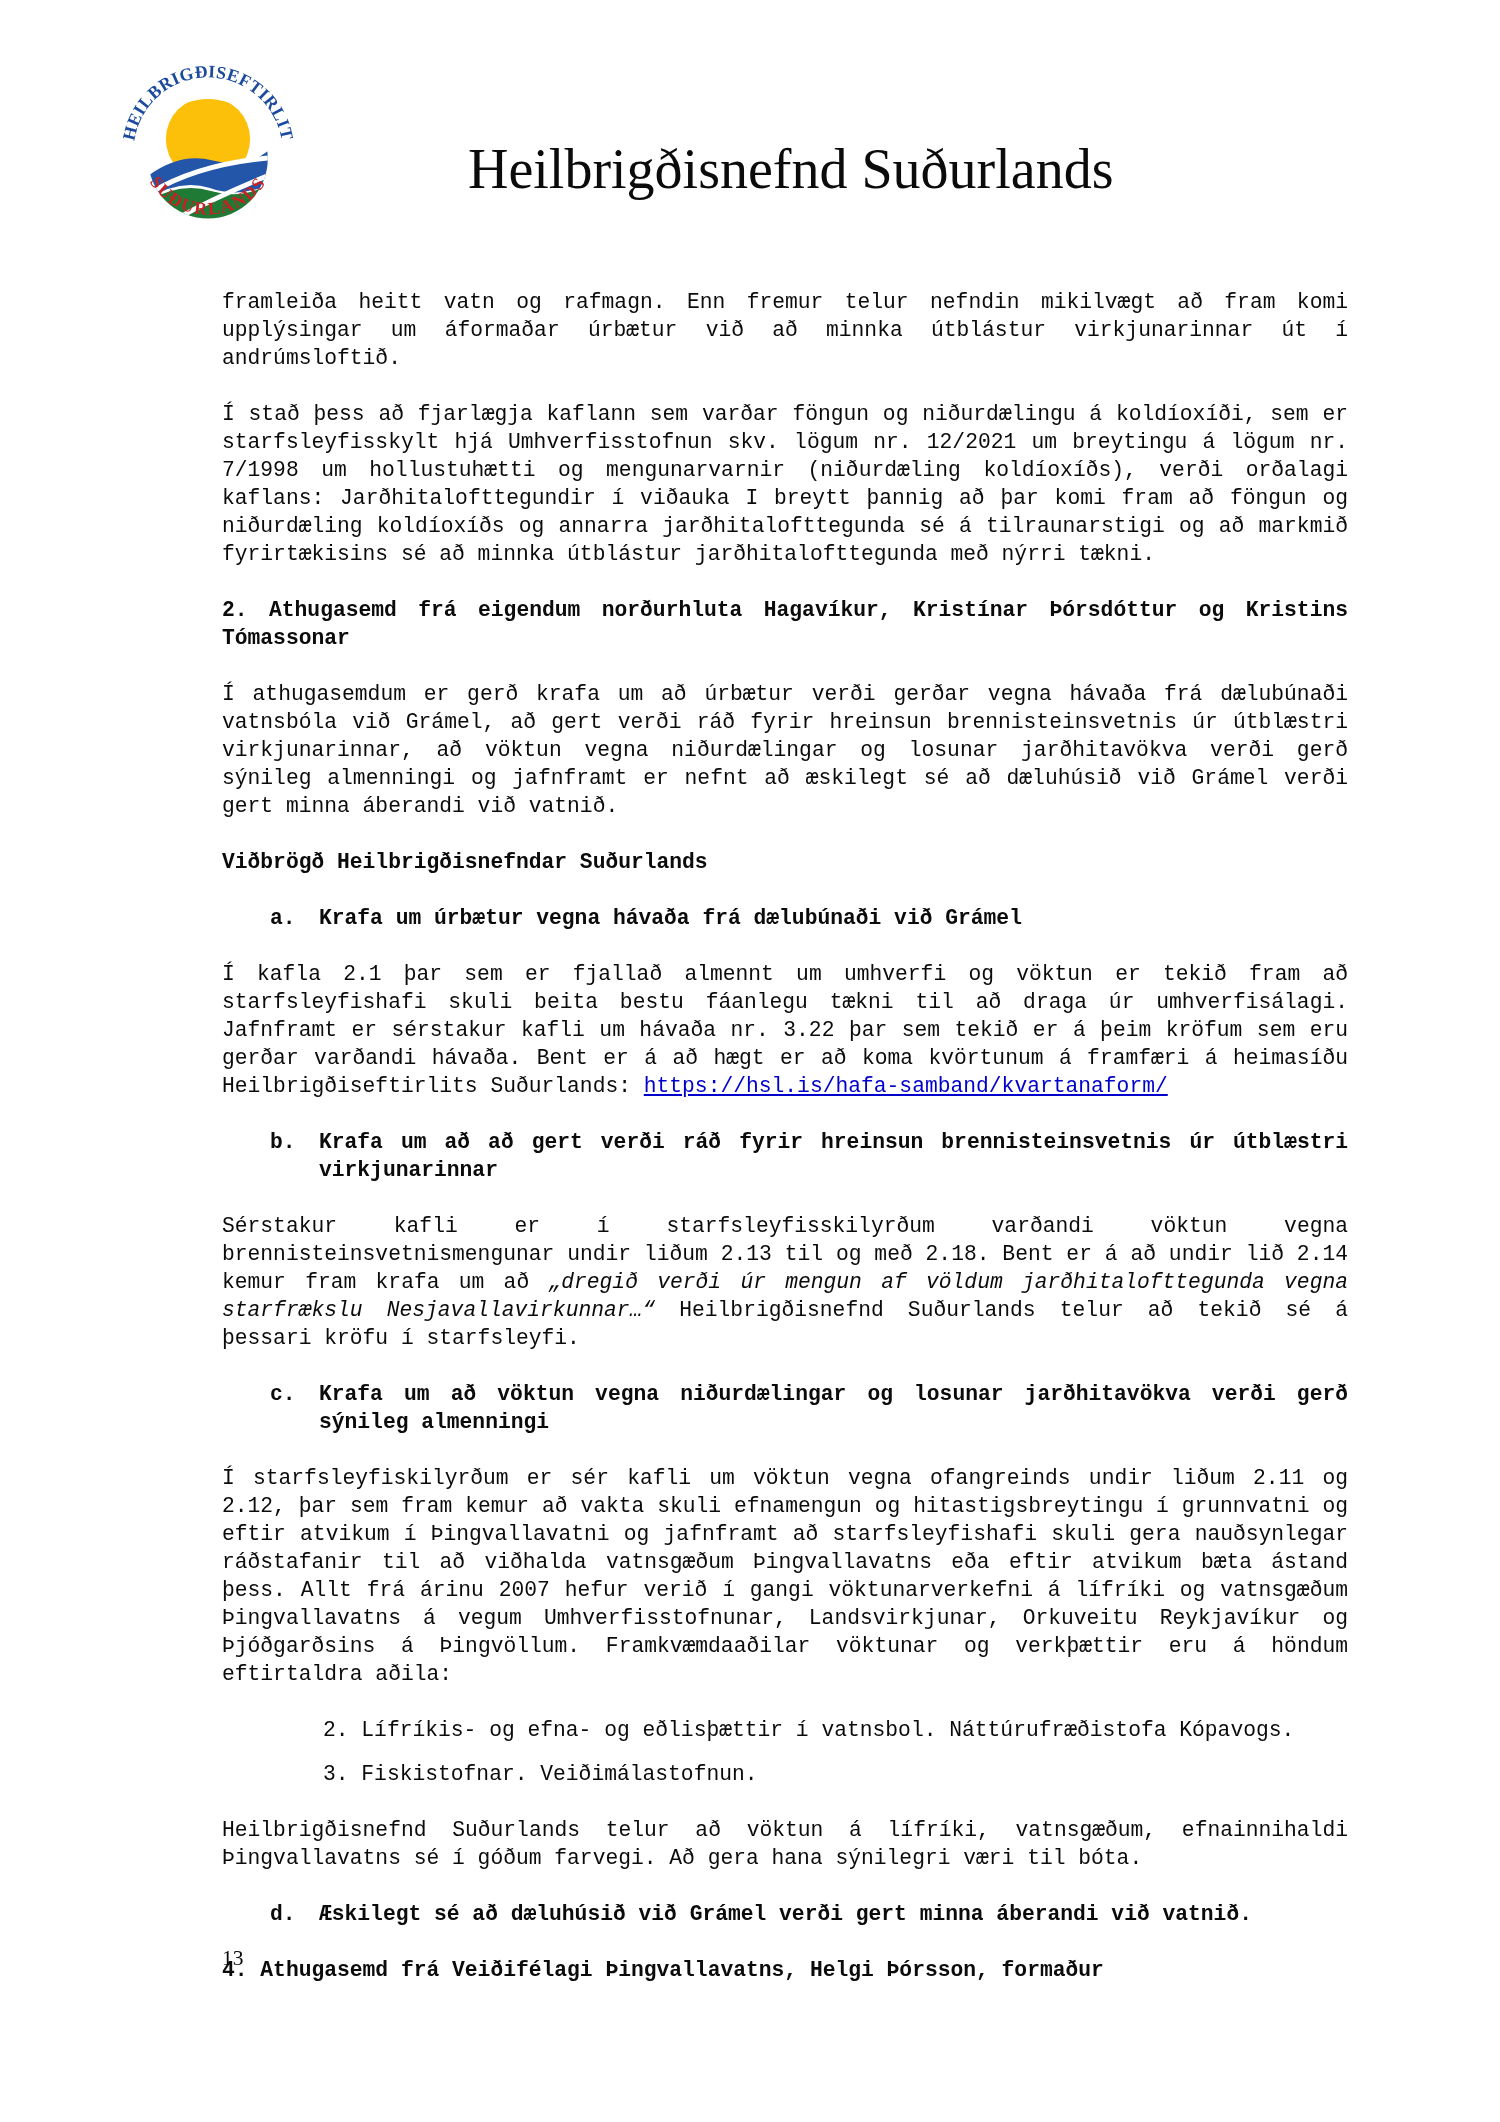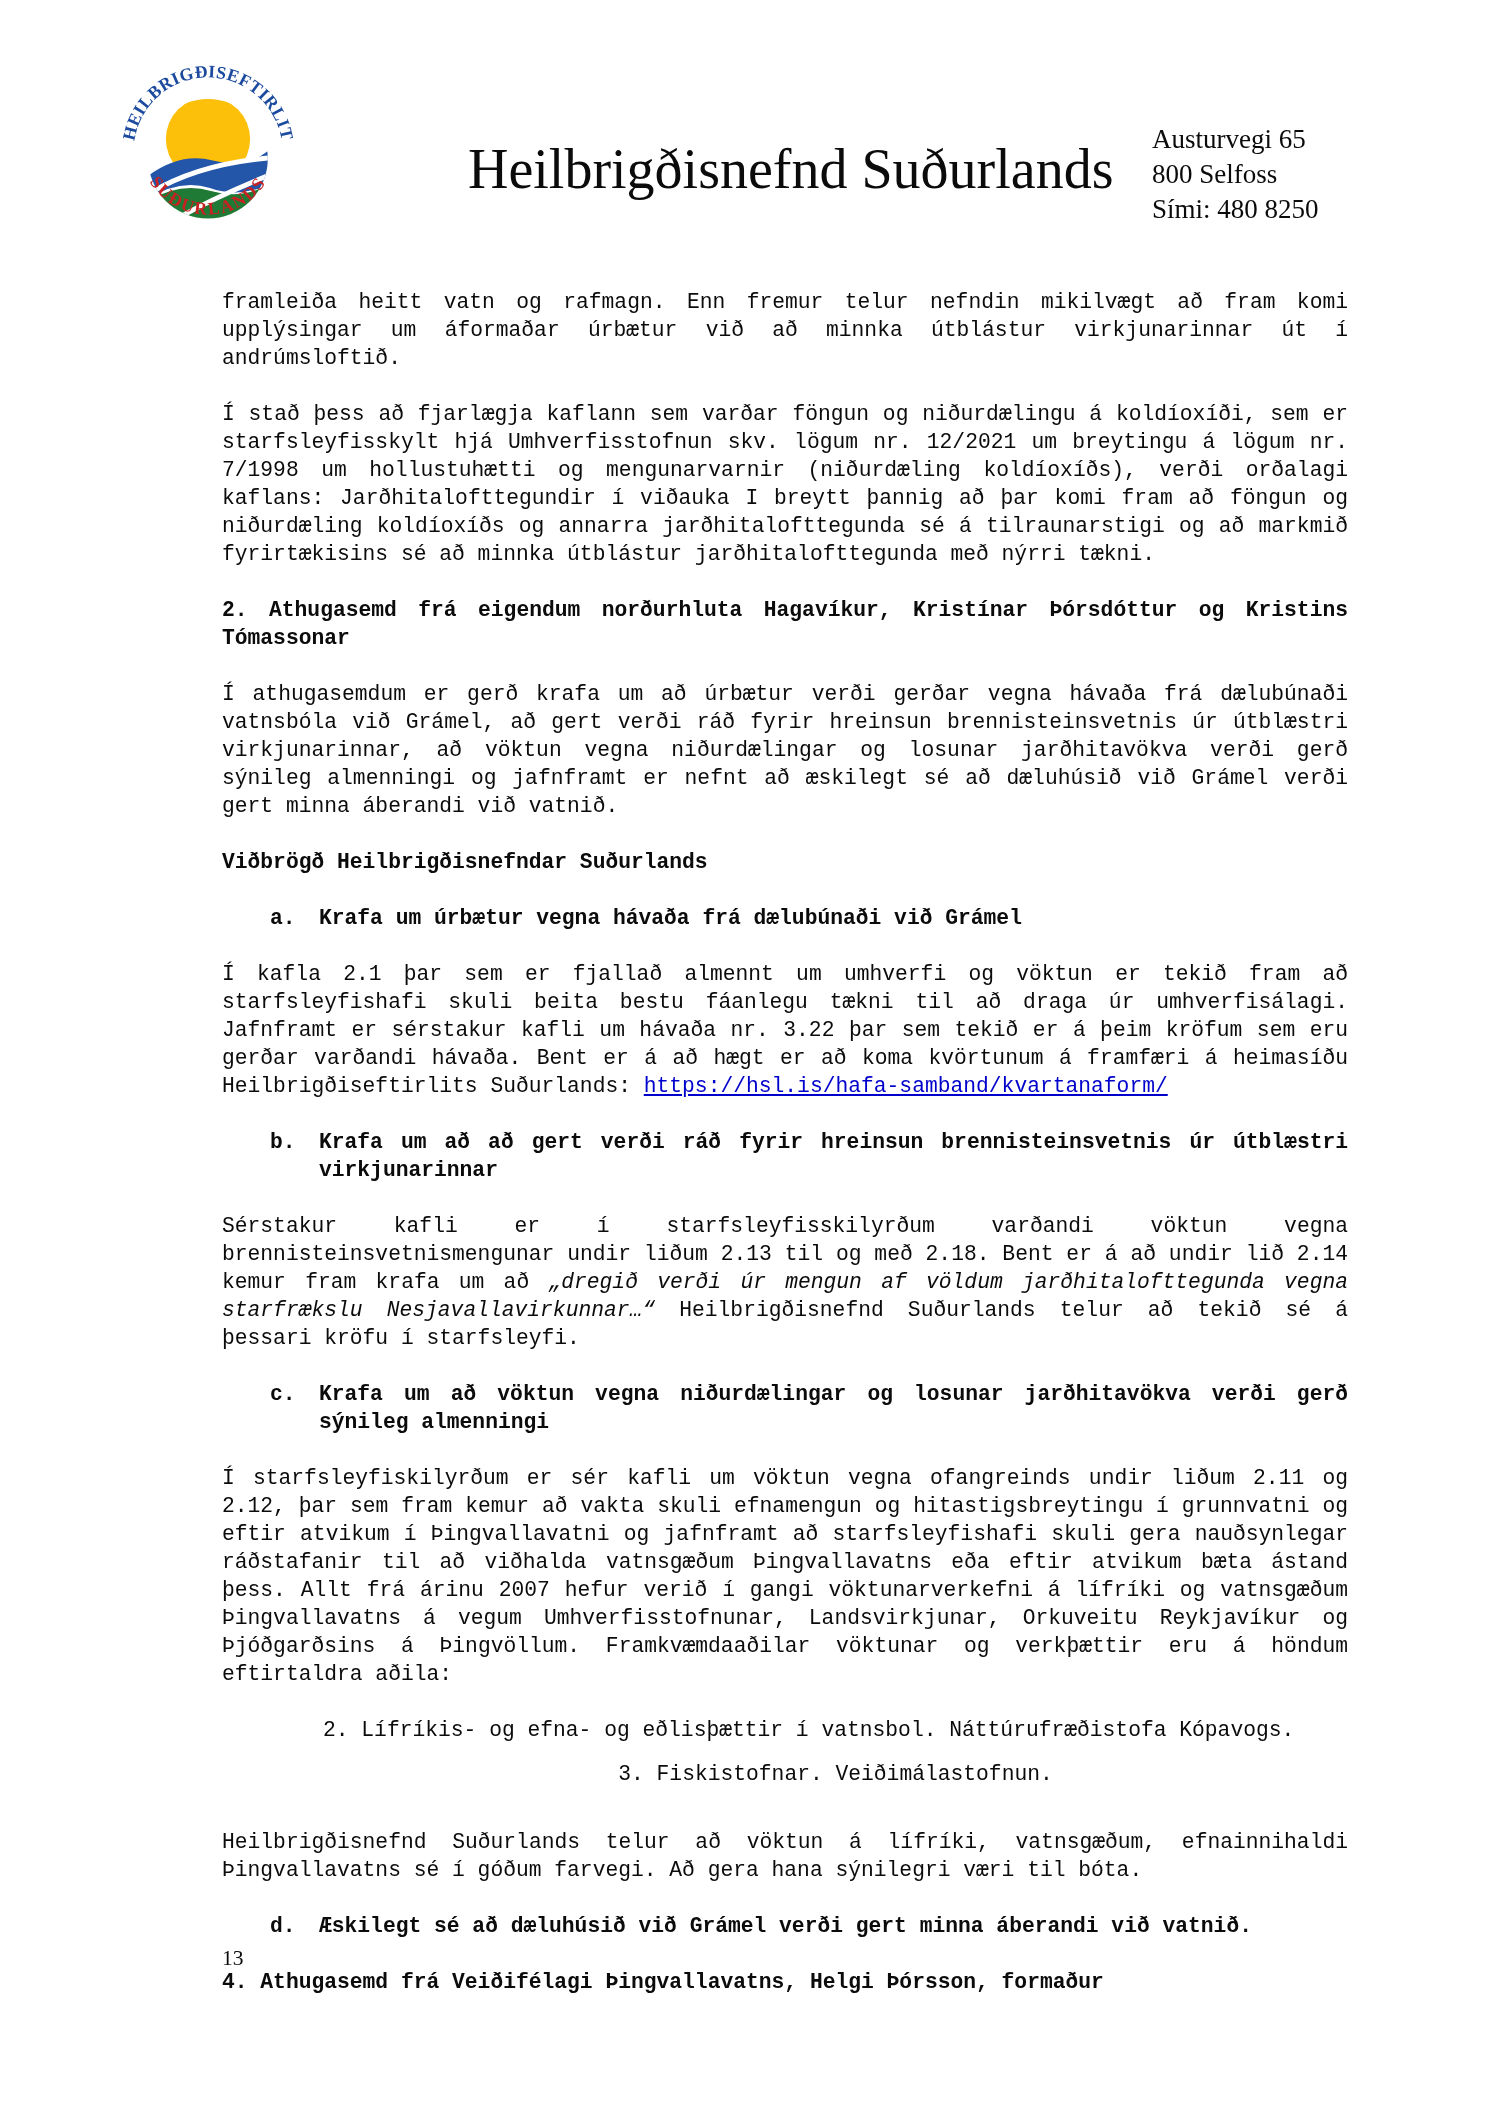--- a/index.html
+++ b/index.html
@@ -74,11 +74,6 @@
 
   <div class="org-title">Heilbrigðisnefnd Suðurlands</div>
 
-  <div class="address">
-    <div>Austurvegi 65</div>
-    <div>800 Selfoss</div>
-    <div>Sími: 480 8250</div>
-  </div>
 
   <div class="content">
 

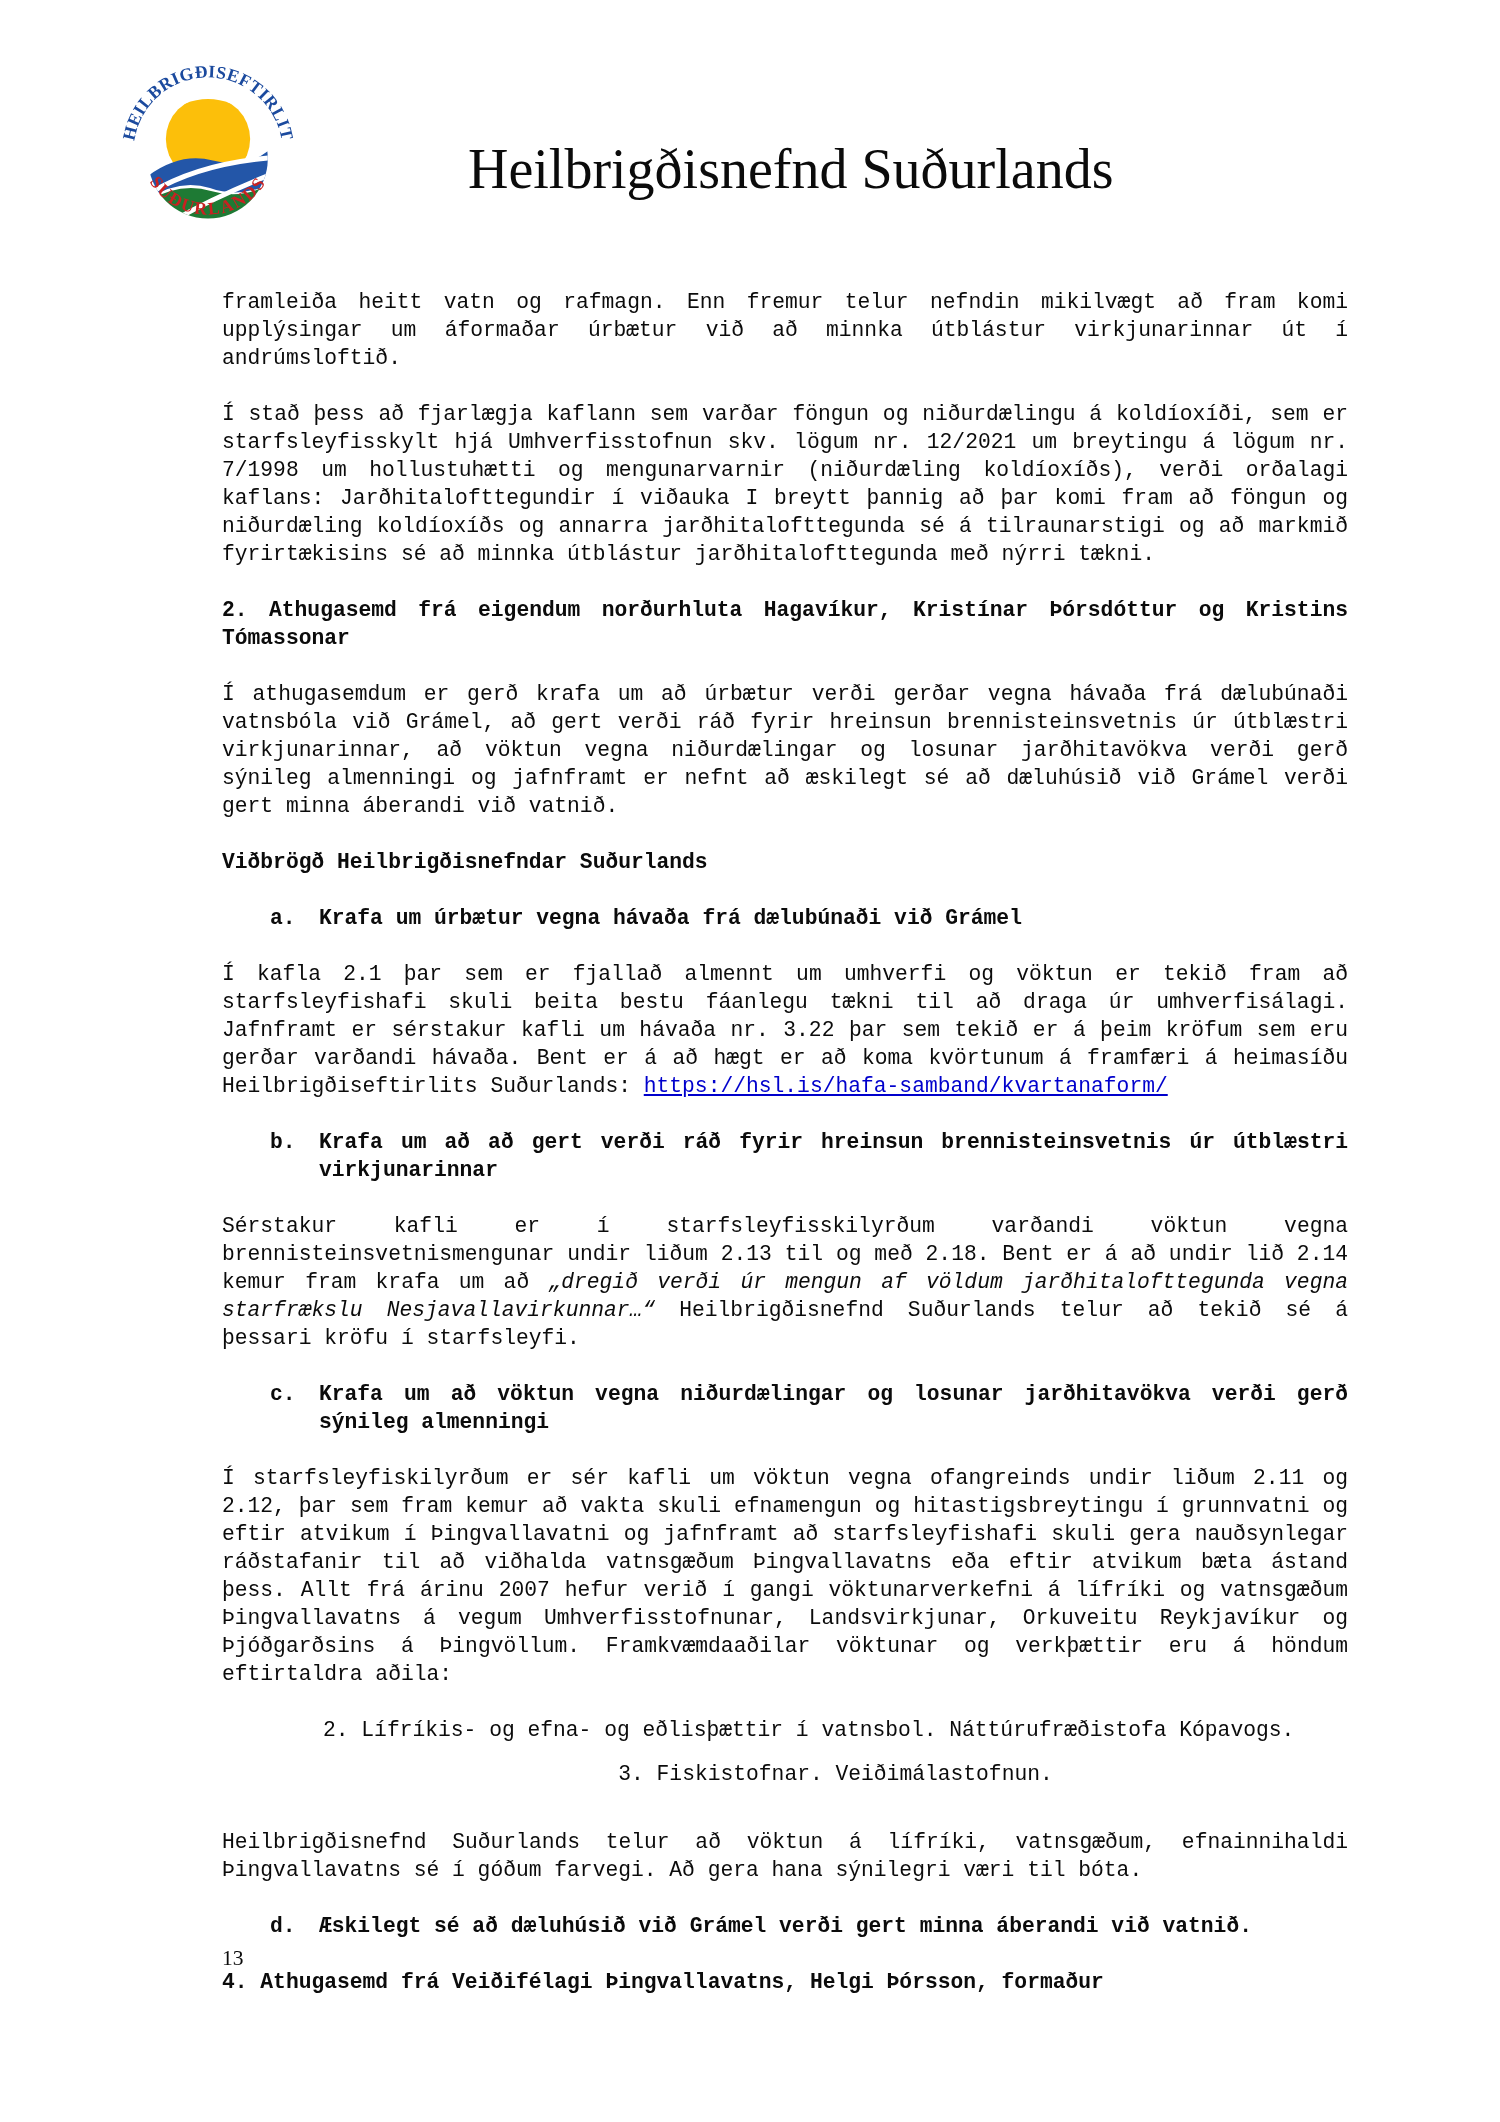--- a/index.html
+++ b/index.html
@@ -35,7 +35,7 @@
   .sub-marker{flex:none;margin-left:48px;width:49px;}
   .sub-title{flex:1;text-align:justify;}
   .num-item{margin:0 0 16px 101px;text-align:left;}
-  .num-item.last{margin-bottom:40px;text-align:center;}
+  .num-item.last{margin-bottom:28px;}
   a.doc-link{color:#0000cc;text-decoration:underline;cursor:pointer;}
   .quote-italic{font-style:italic;}
   .page-number{

